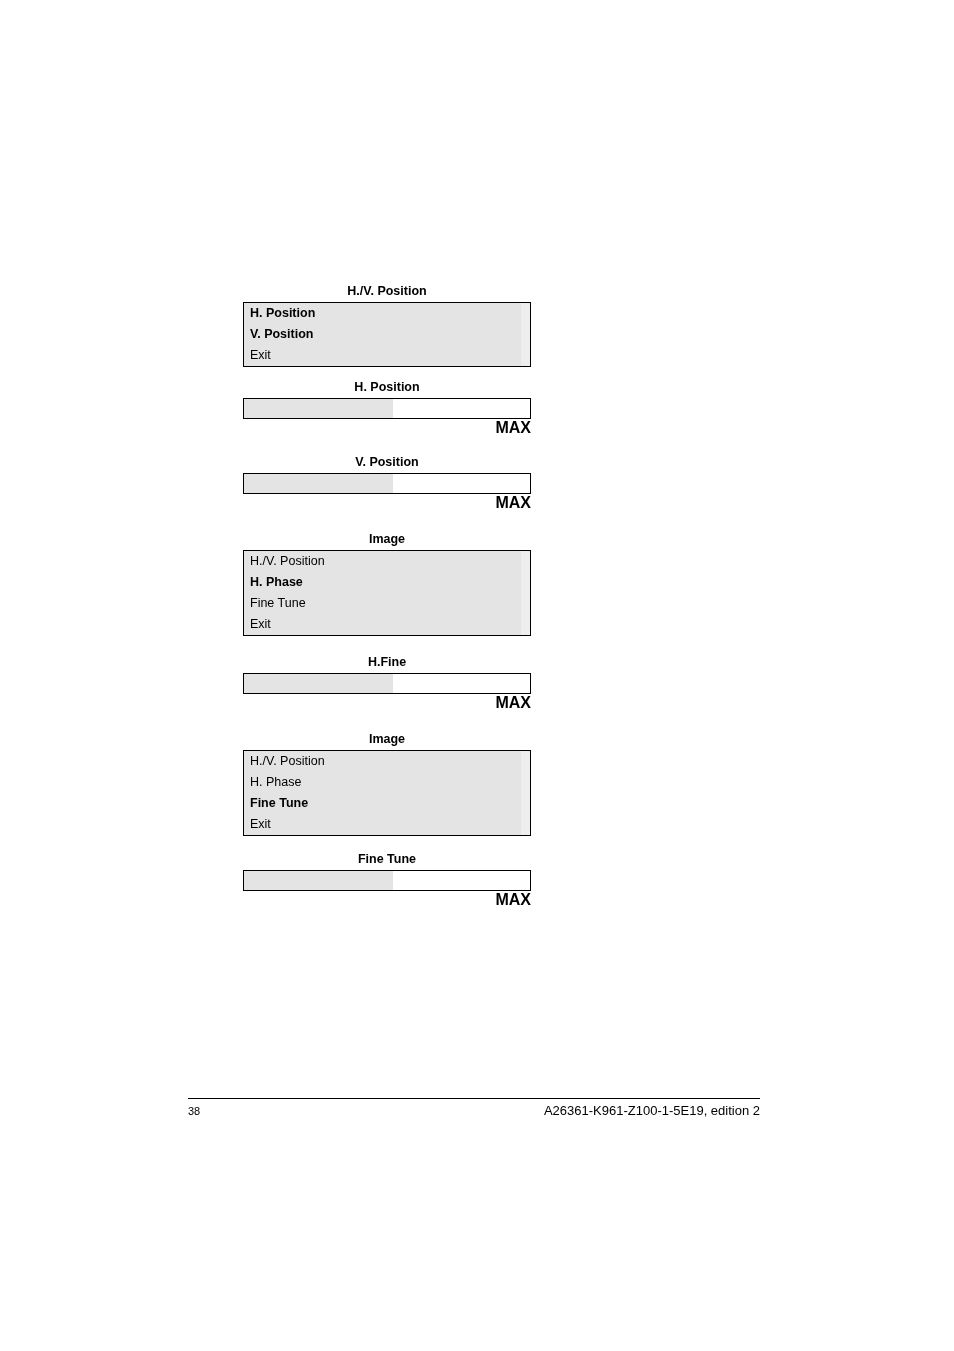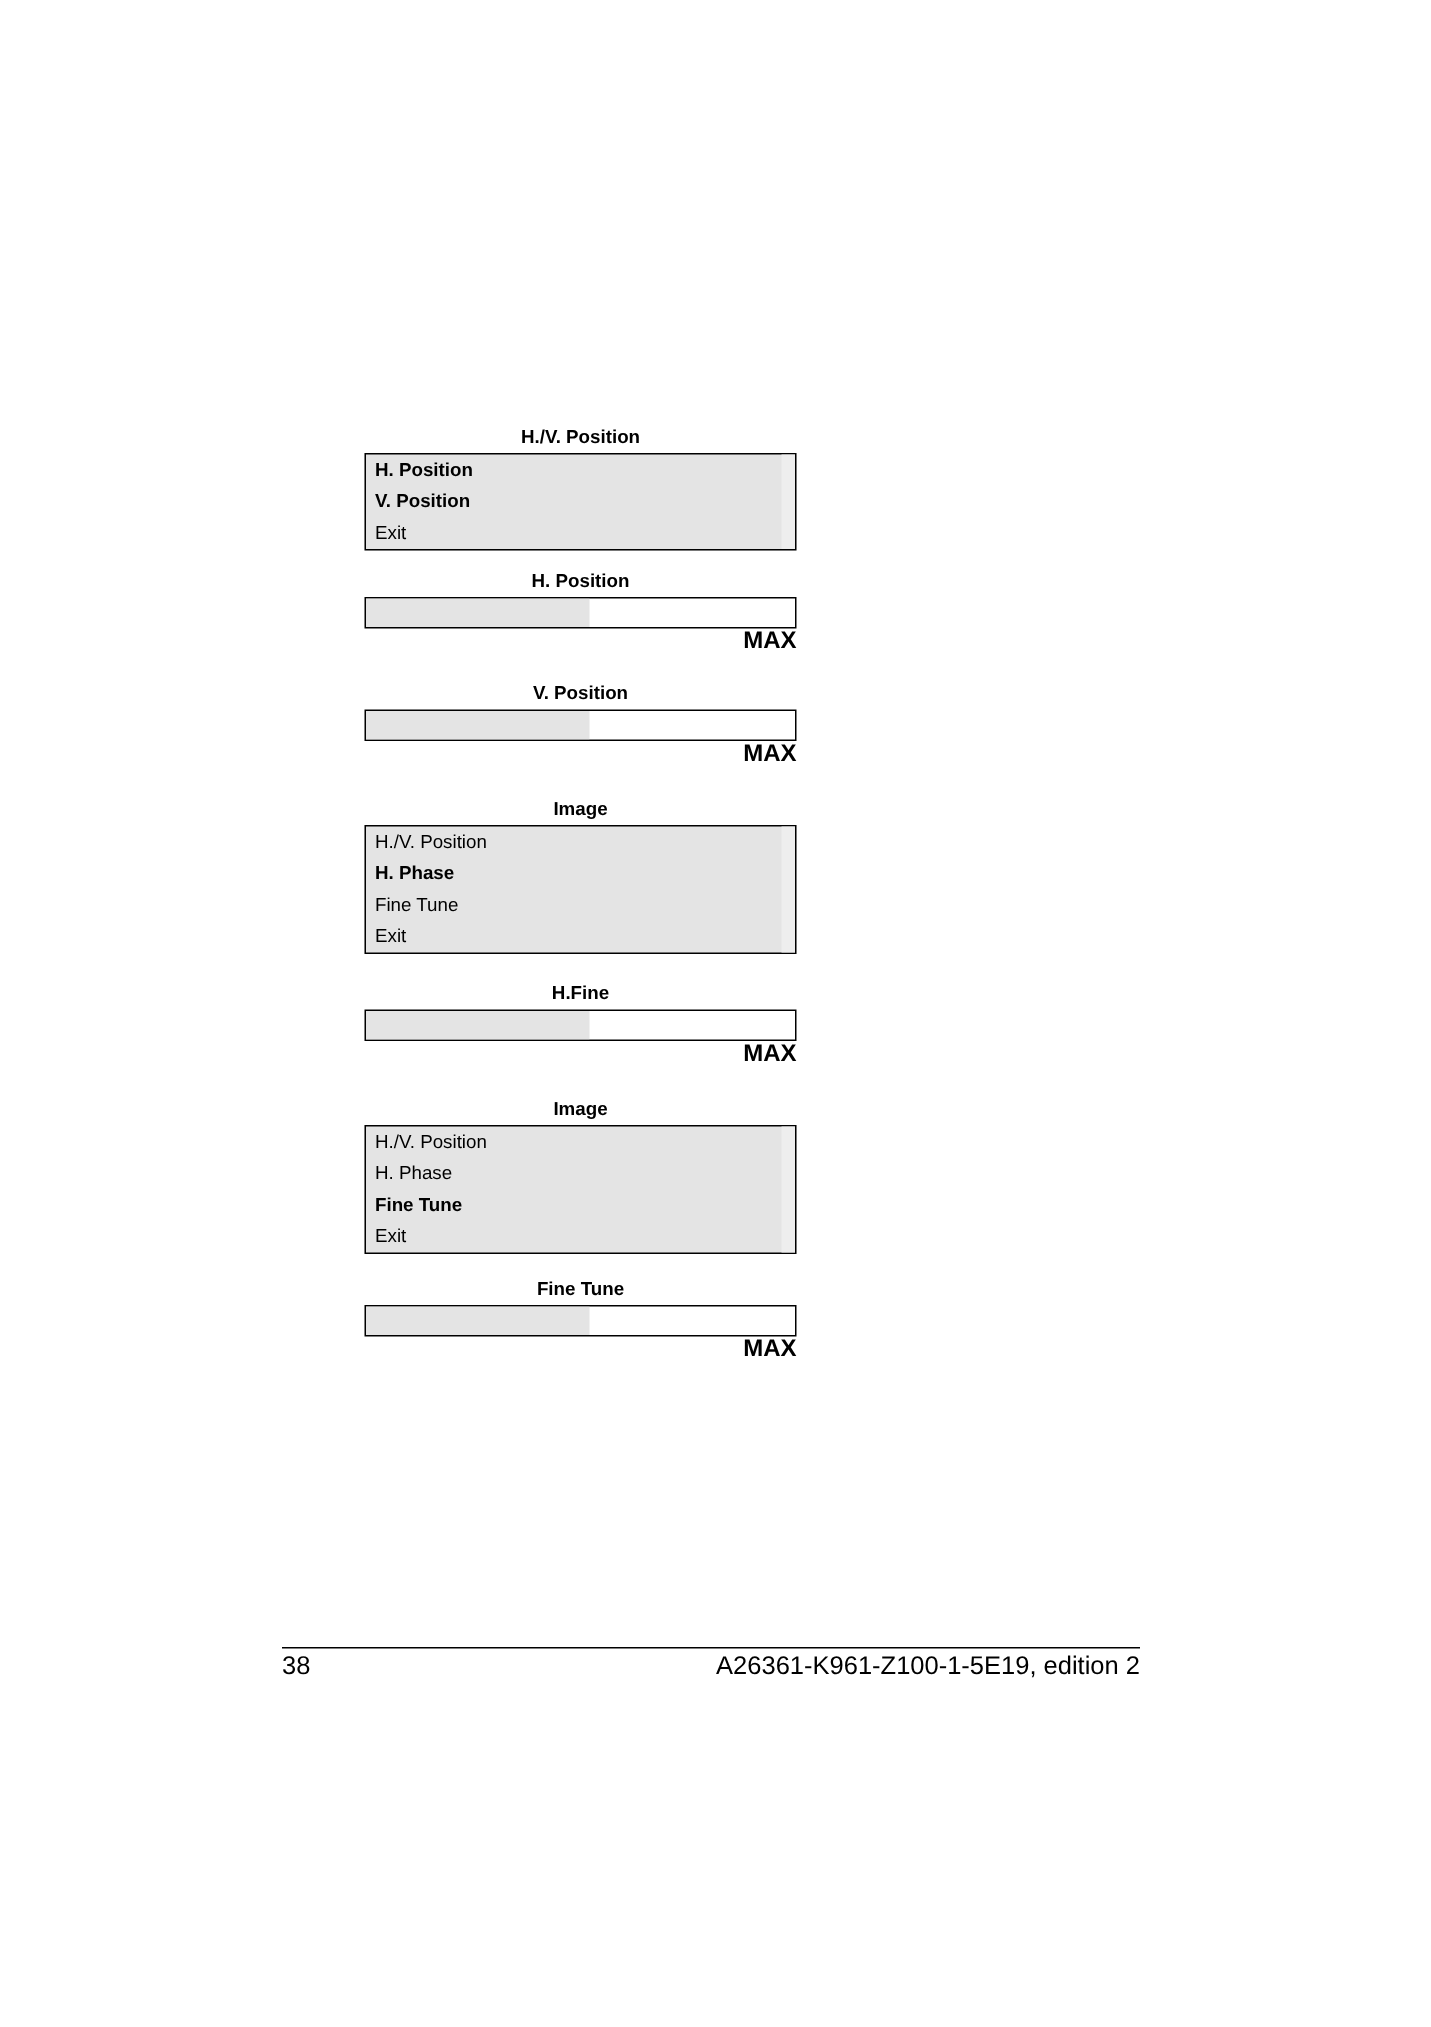--- a/index.html
+++ b/index.html
@@ -143,7 +143,7 @@
     padding-top: 4px;
   }
   .footer-page {
-    font-size: 17px;
+    font-size: 11px;
     line-height: 15px;
   }
   .footer-code {

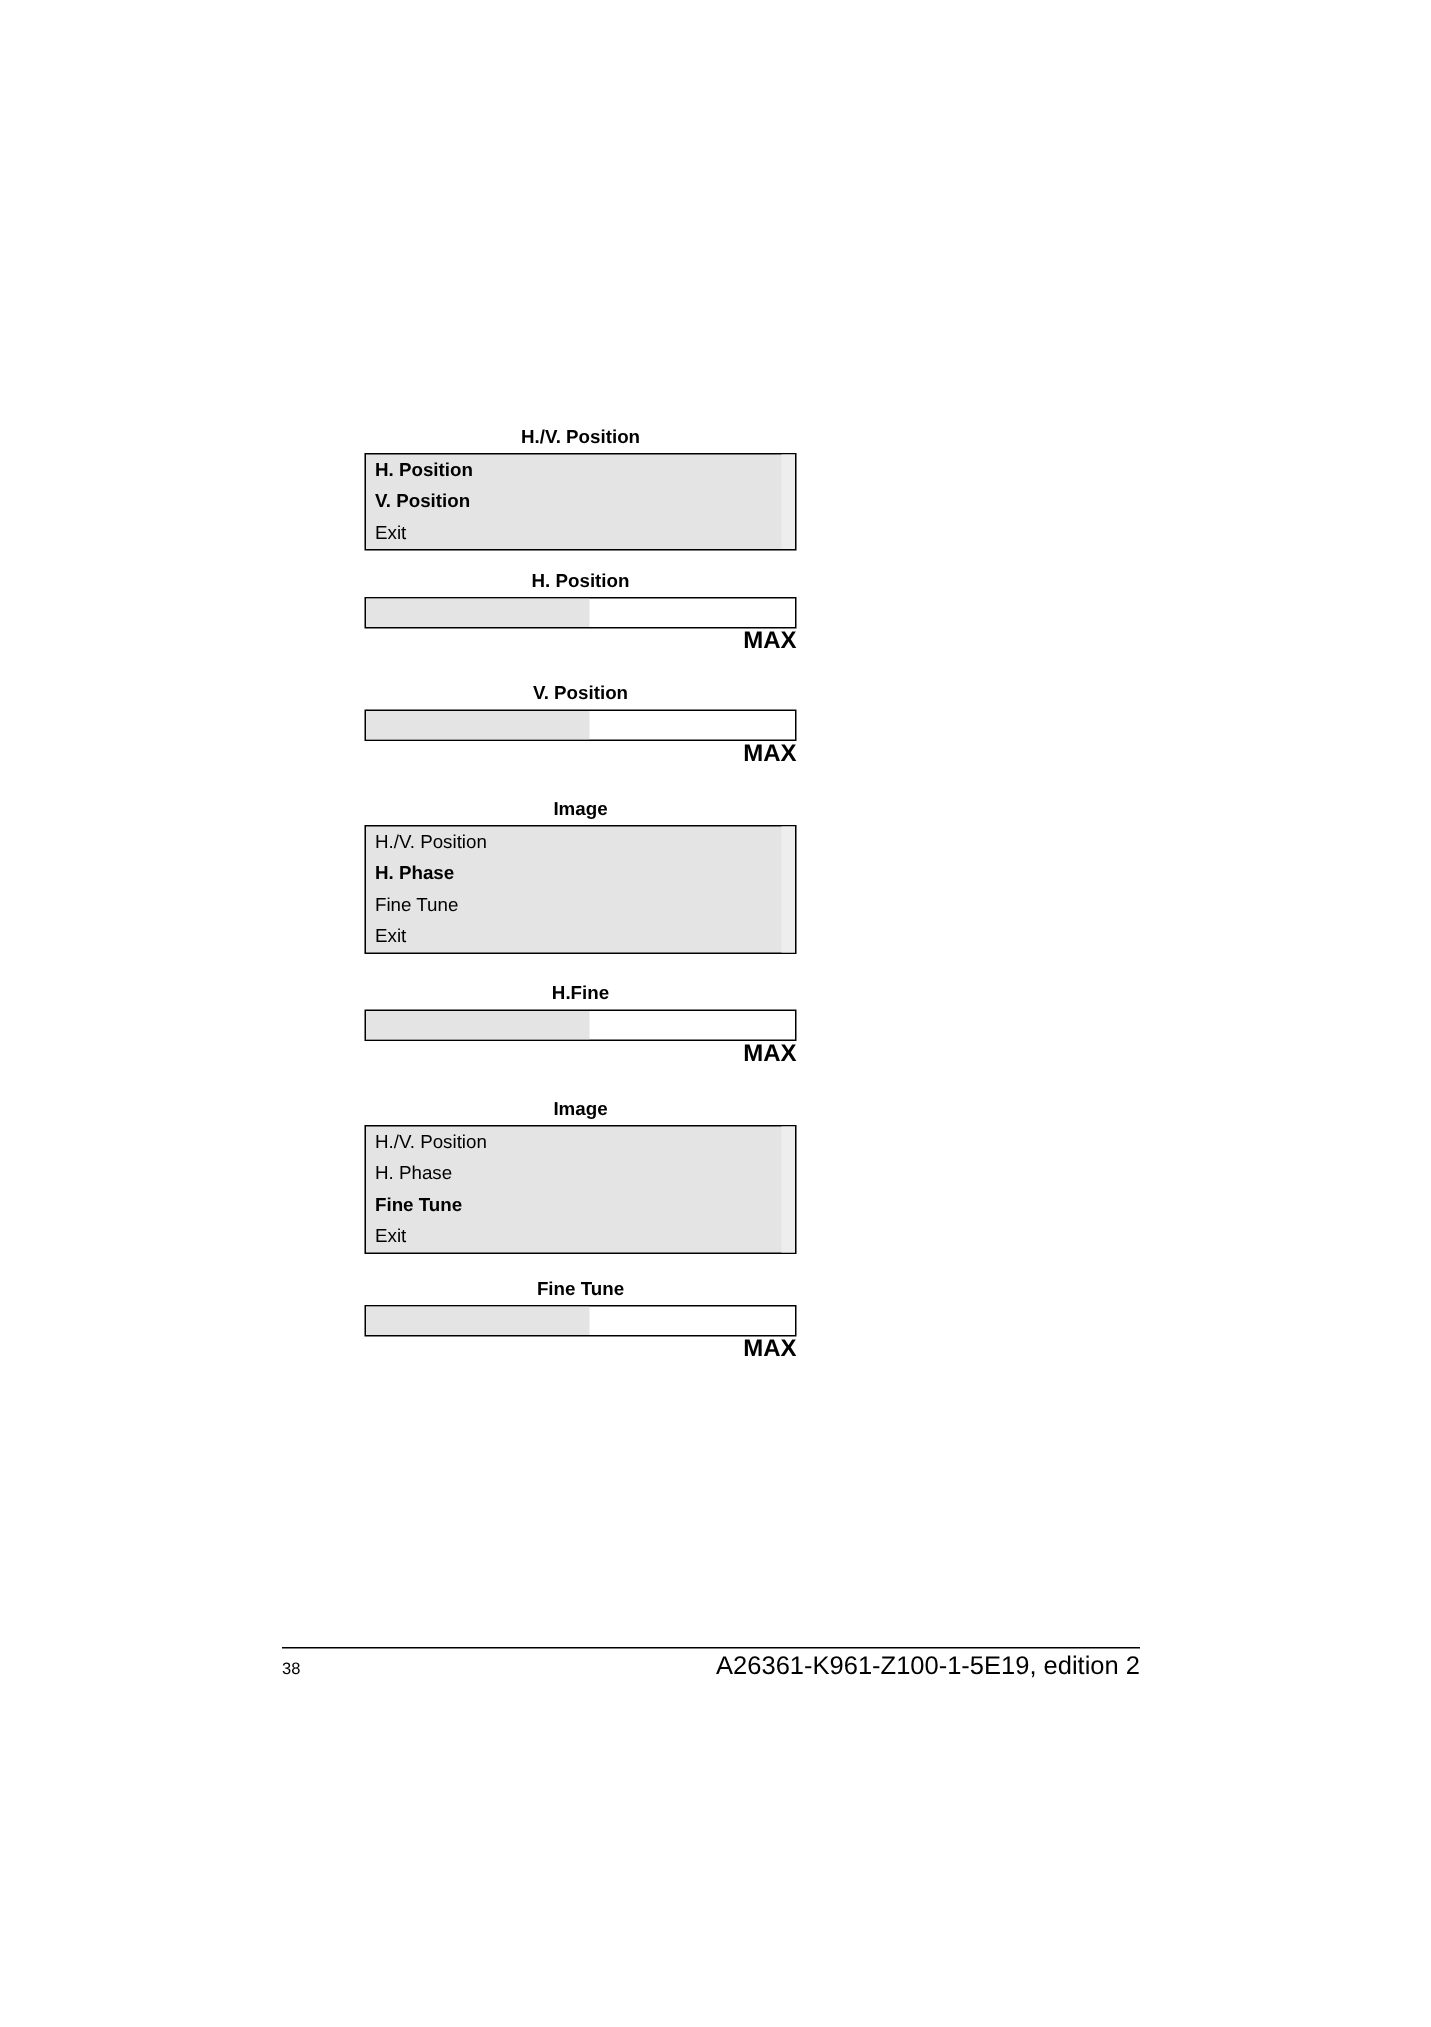--- a/index.html
+++ b/index.html
@@ -147,7 +147,7 @@
     line-height: 15px;
   }
   .footer-code {
-    font-size: 17px;
+    font-size: 13px;
     line-height: 15px;
   }
 </style>

